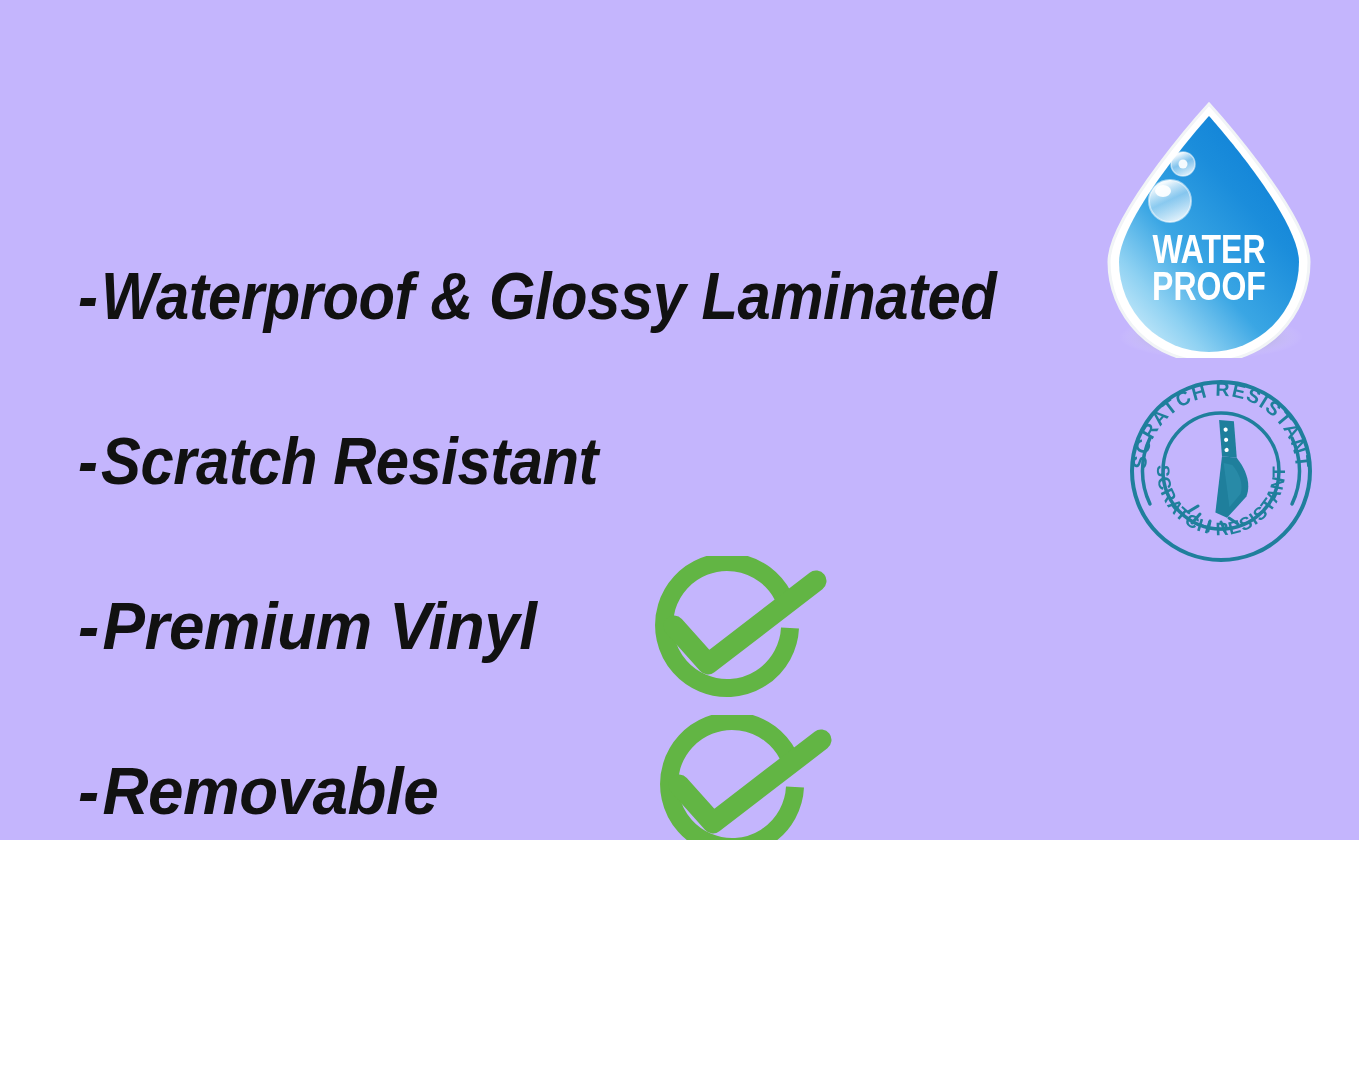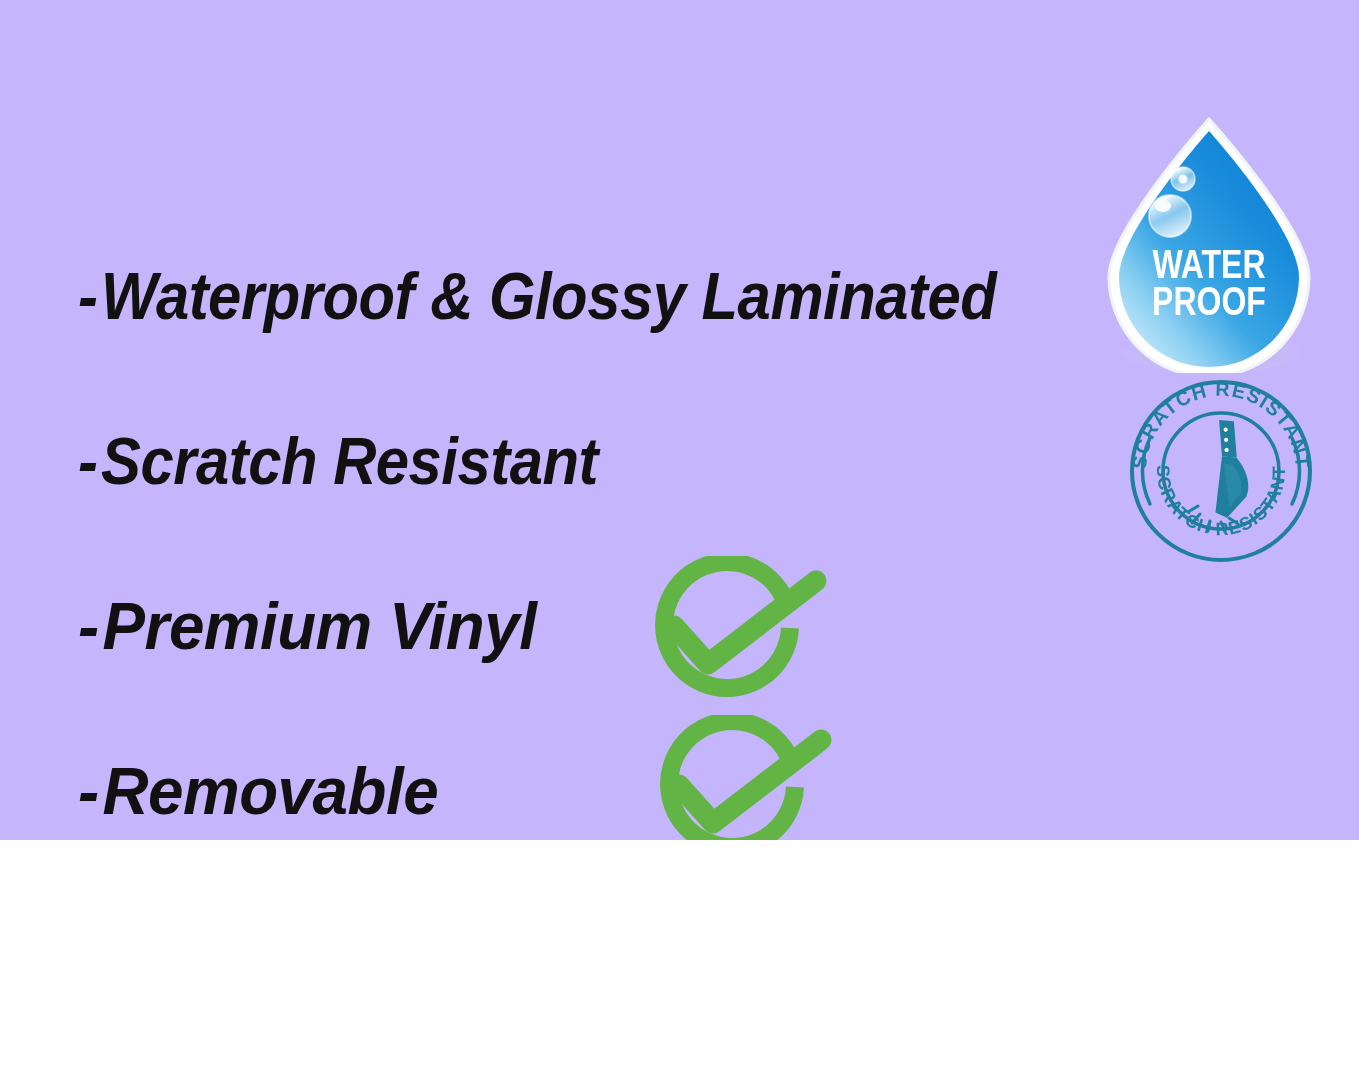--- a/index.html
+++ b/index.html
@@ -44,7 +44,7 @@
   #waterproof-badge {
     position: absolute;
     left: 1097px;
-    top: 117px;
+    top: 102px;
     width: 224px;
     height: 256px;
   }

